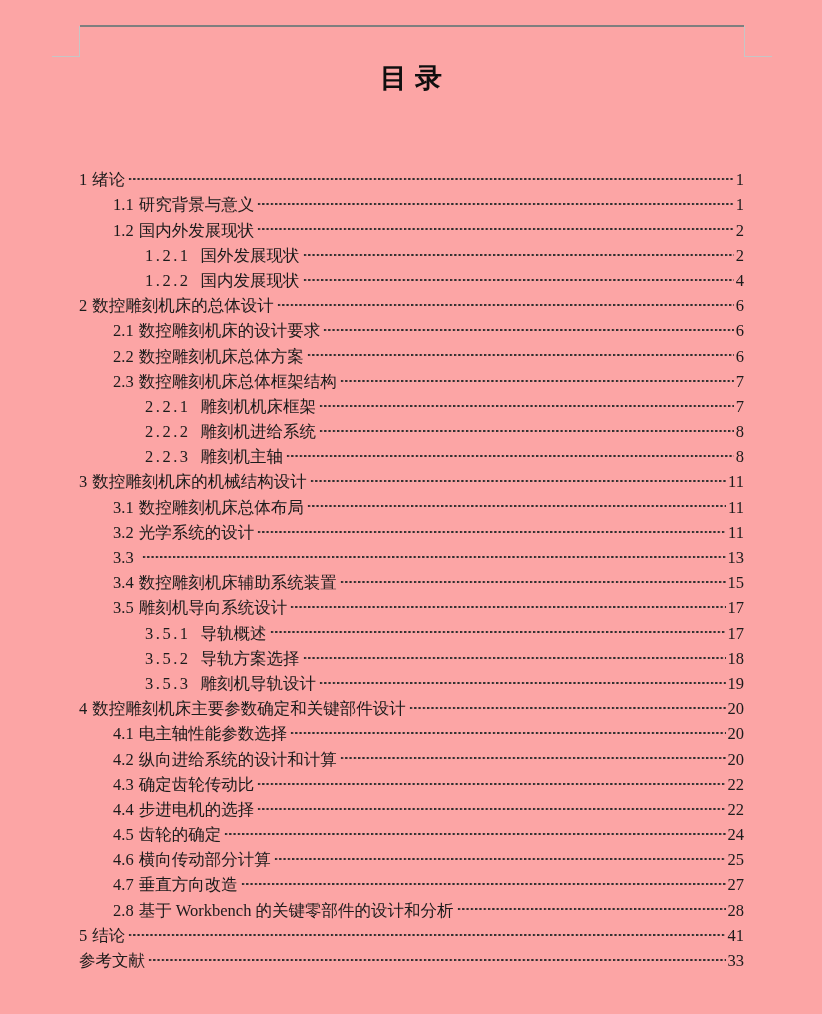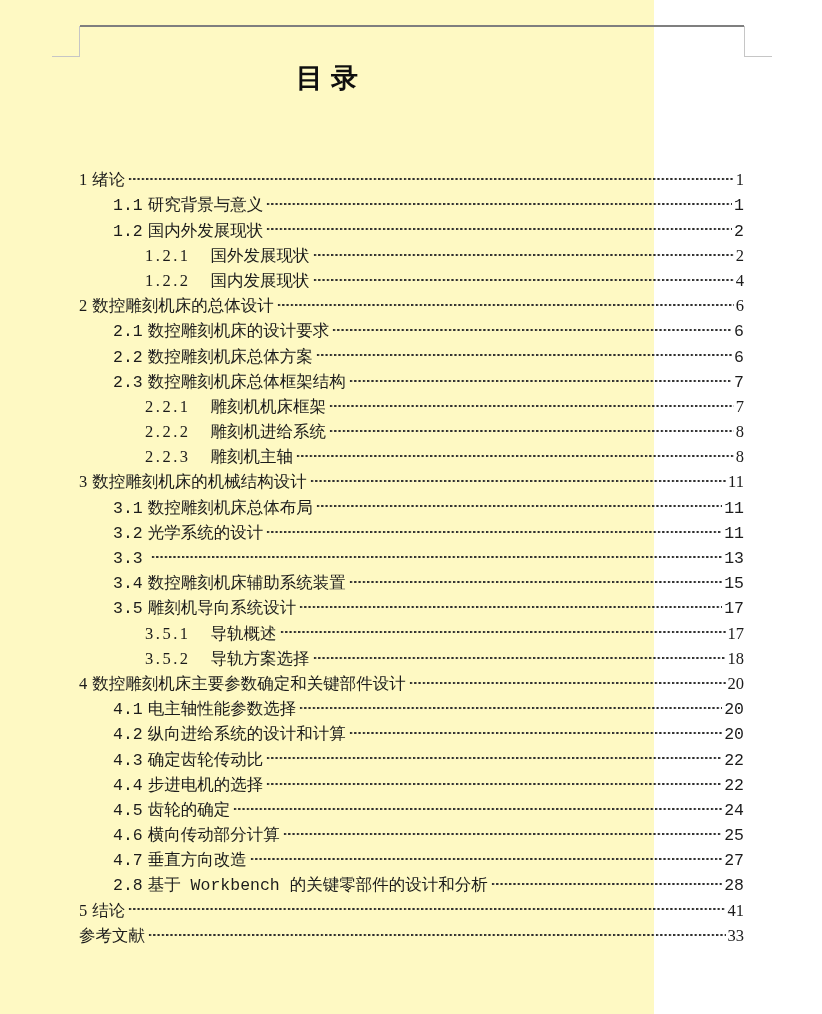--- a/index.html
+++ b/index.html
@@ -13,9 +13,9 @@
   .page {
     position: absolute;
     inset: 0;
-    width: 654px;
+    width: 822px;
     height: 1014px;
-    background: #fef9c3;
+    background: #fca5a5;
     color: #1b1b1b;
     font-family: "Liberation Serif", "DejaVu Serif", serif;
   }

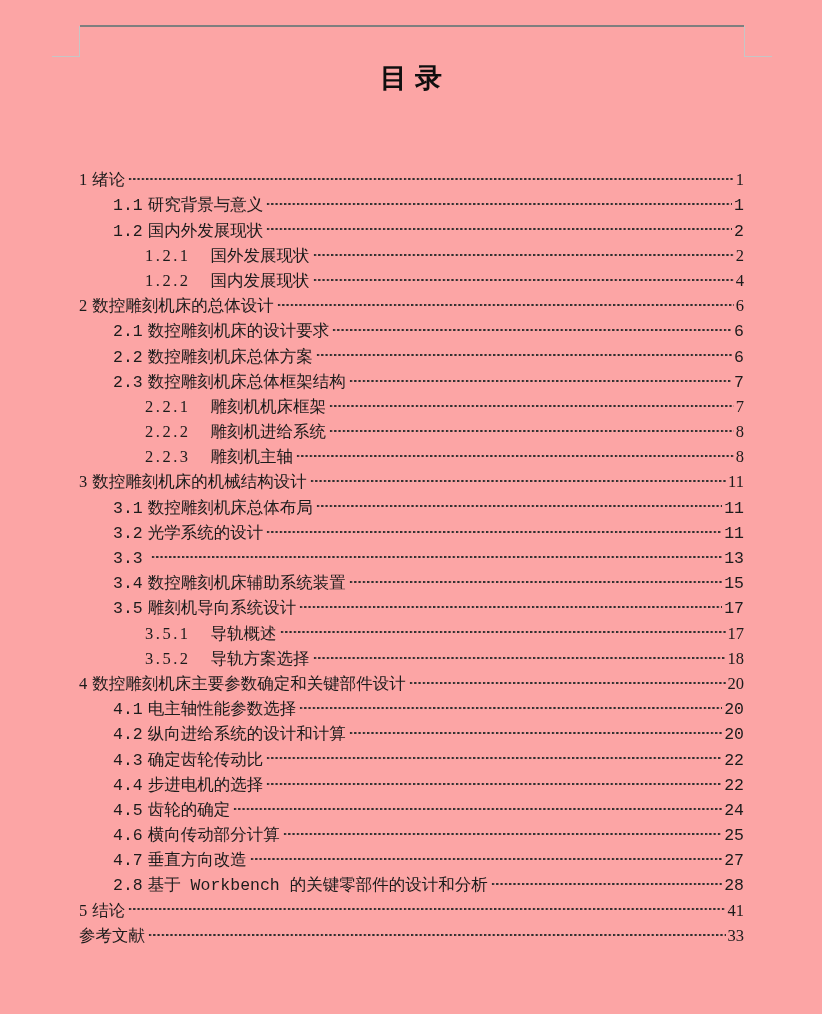--- a/index.html
+++ b/index.html
@@ -66,7 +66,7 @@
     white-space: nowrap;
     color: #1b1b1b;
   }
-  .row.l2 { padding-left: 34px; font-family: Liberation Mono, monospace; }
+  .row.l2 { padding-left: 34px; }
   .row.l3 { padding-left: 66px; }
   .num { flex: 0 0 auto; margin-right: 5px; }
   .num:empty { display: none; }

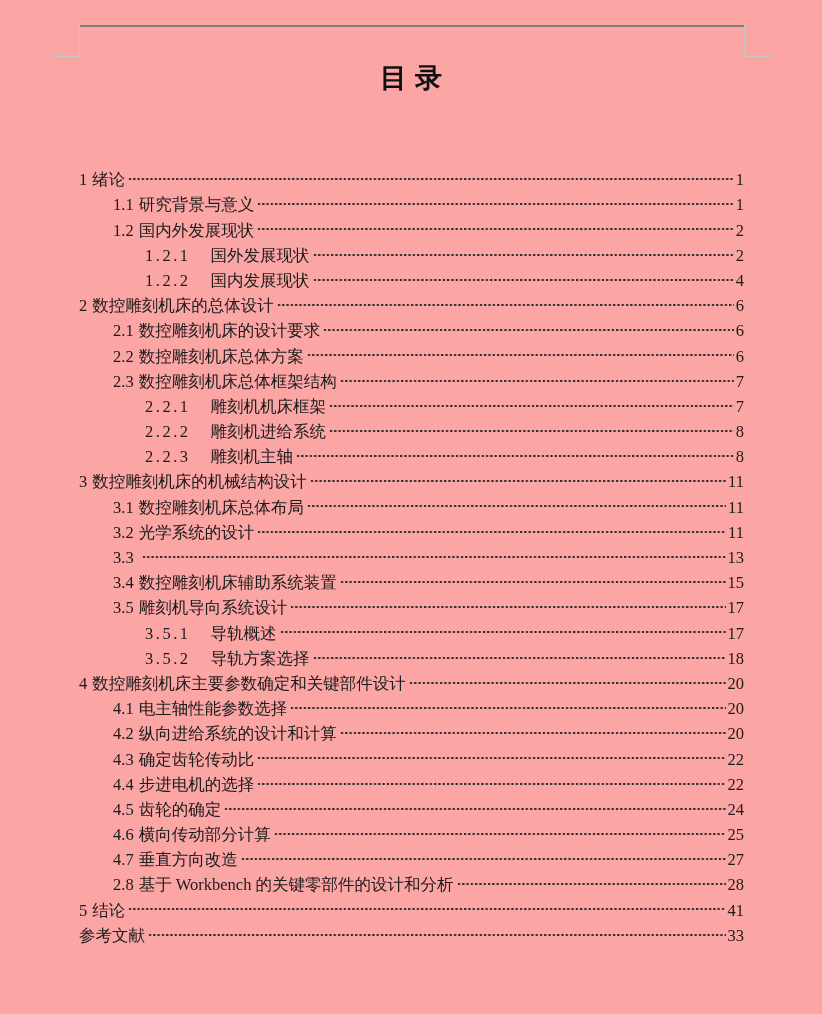--- a/index.html
+++ b/index.html
@@ -70,7 +70,7 @@
   .row.l3 { padding-left: 66px; }
   .num { flex: 0 0 auto; margin-right: 5px; }
   .num:empty { display: none; }
-  .row.l3 .num { letter-spacing: 2.5px; margin-right: 20px; }
+  .row.l3 .num { letter-spacing: 2.5px; margin-right: 10px; }
   .ttl { flex: 0 0 auto; }
   .leader {
     flex: 1 1 auto;

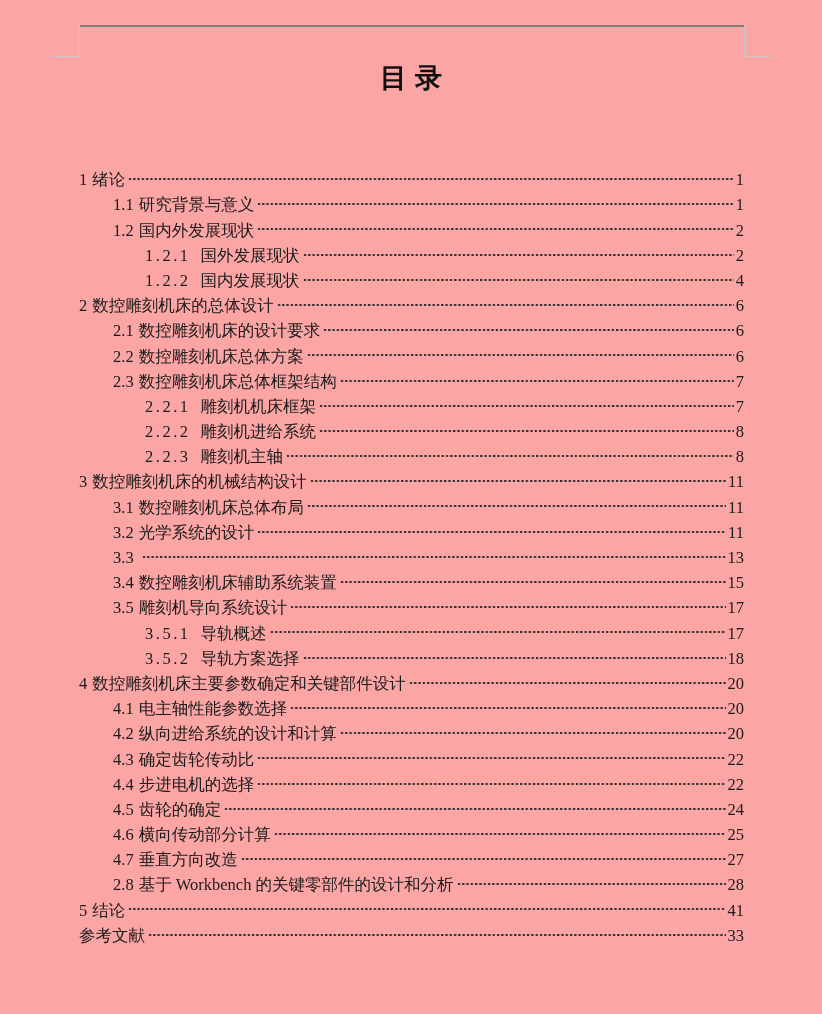--- a/index.html
+++ b/index.html
@@ -218,6 +218,12 @@
       <span class="leader"></span>
       <span class="pg">18</span>
     </div>
+      <div class="row l3">
+      <span class="num">3.5.3</span>
+      <span class="ttl">雕刻机导轨设计</span>
+      <span class="leader"></span>
+      <span class="pg">19</span>
+    </div>
       <div class="row l1">
       <span class="num">4</span>
       <span class="ttl">数控雕刻机床主要参数确定和关键部件设计</span>

